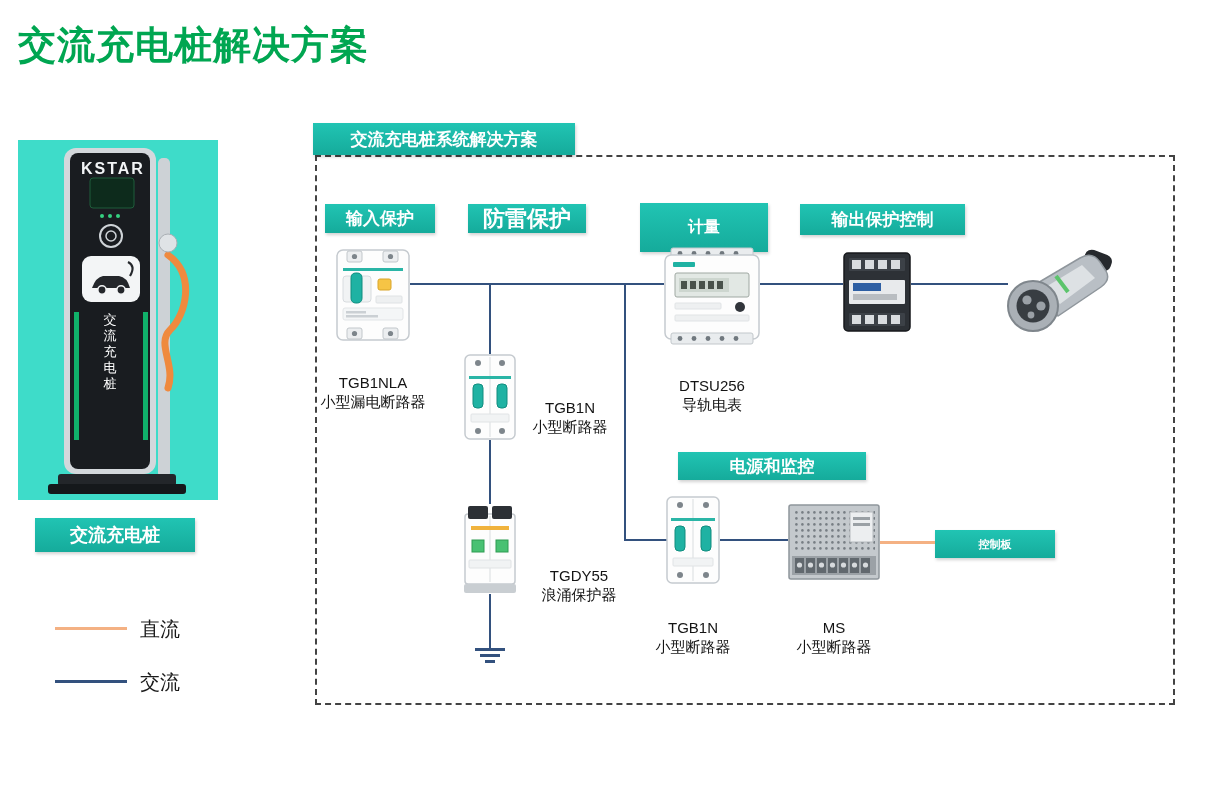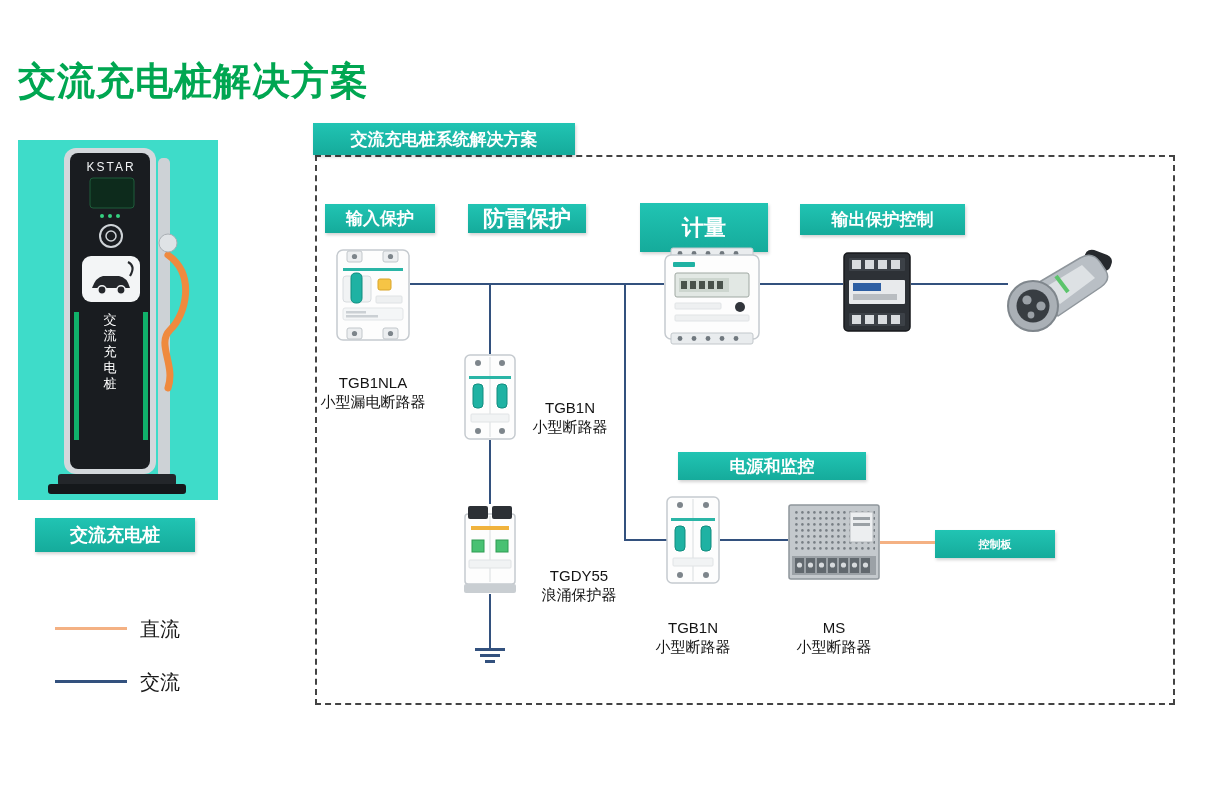--- a/index.html
+++ b/index.html
@@ -6,7 +6,7 @@
   body{font-family:"Liberation Sans","DejaVu Sans",sans-serif;background:#ffffff;}
   .page{position:relative;width:1213px;height:812px;background:#ffffff;overflow:hidden;}
   .abs{position:absolute;}
-  .page-title{left:18px;top:20px;font-size:38px;font-weight:bold;color:#00A651;letter-spacing:1px;margin-top:36px;}
+  .page-title{left:18px;top:20px;font-size:38px;font-weight:bold;color:#00A651;letter-spacing:1px;}
   .pile-panel{left:18px;top:140px;width:200px;height:360px;background:#3EDCC9;}
   .badge{position:absolute;background:linear-gradient(180deg,#21c4b3,#15ab9b);color:#fff;font-weight:bold;
          display:flex;align-items:center;justify-content:center;box-shadow:1px 2px 3px rgba(0,0,0,.18);}

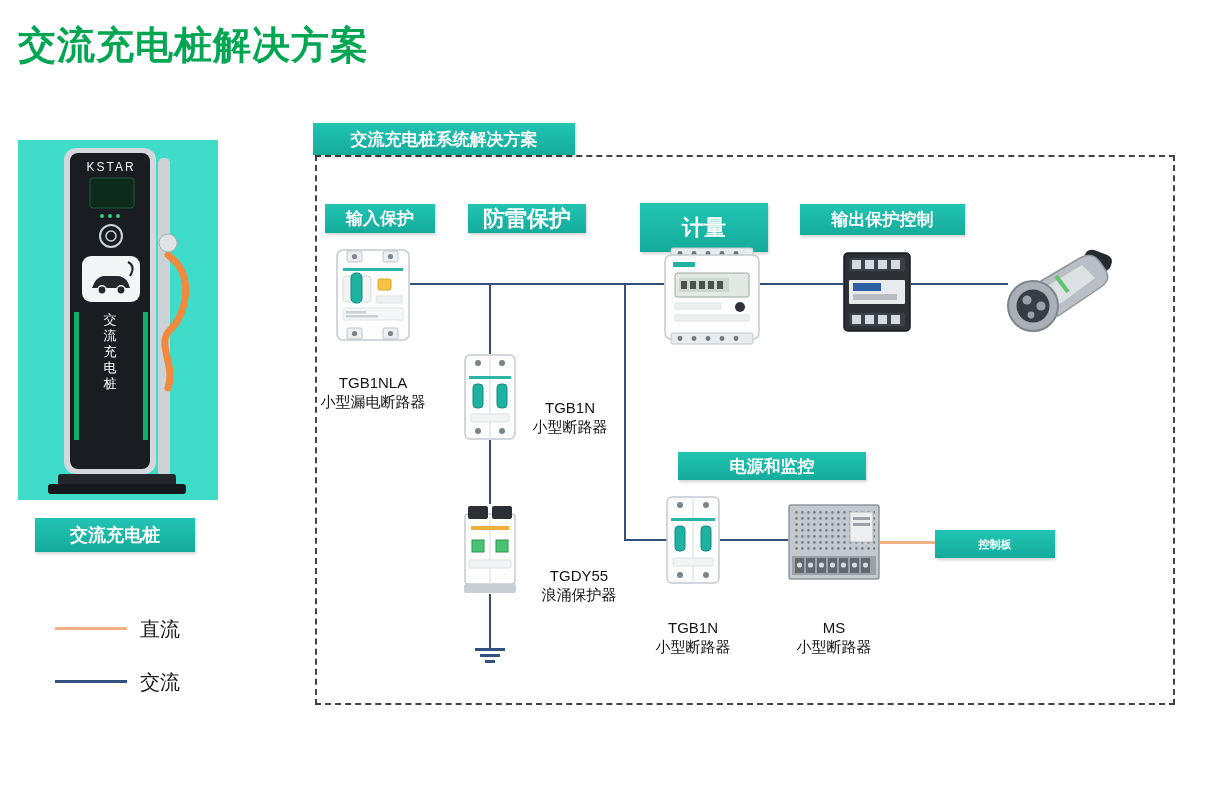--- a/index.html
+++ b/index.html
@@ -18,7 +18,7 @@
   .comp-label{position:absolute;font-size:15px;line-height:19px;color:#141414;text-align:center;margin-top:28px;}
   .legend-label{position:absolute;font-size:20px;font-weight:normal;color:#1a1a1a;}
   .vtext{position:absolute;width:16px;line-height:16px;font-size:13px;color:#ffffff;text-align:center;word-break:break-all;}
-  .brand{position:absolute;width:60px;font-size:12px;font-weight:normal;color:#f2f4f6;letter-spacing:2px;text-align:center;}
+  .brand{position:absolute;width:60px;font-size:16px;font-weight:bold;color:#f2f4f6;letter-spacing:2px;text-align:center;}
 </style>
 </head>
 <body>

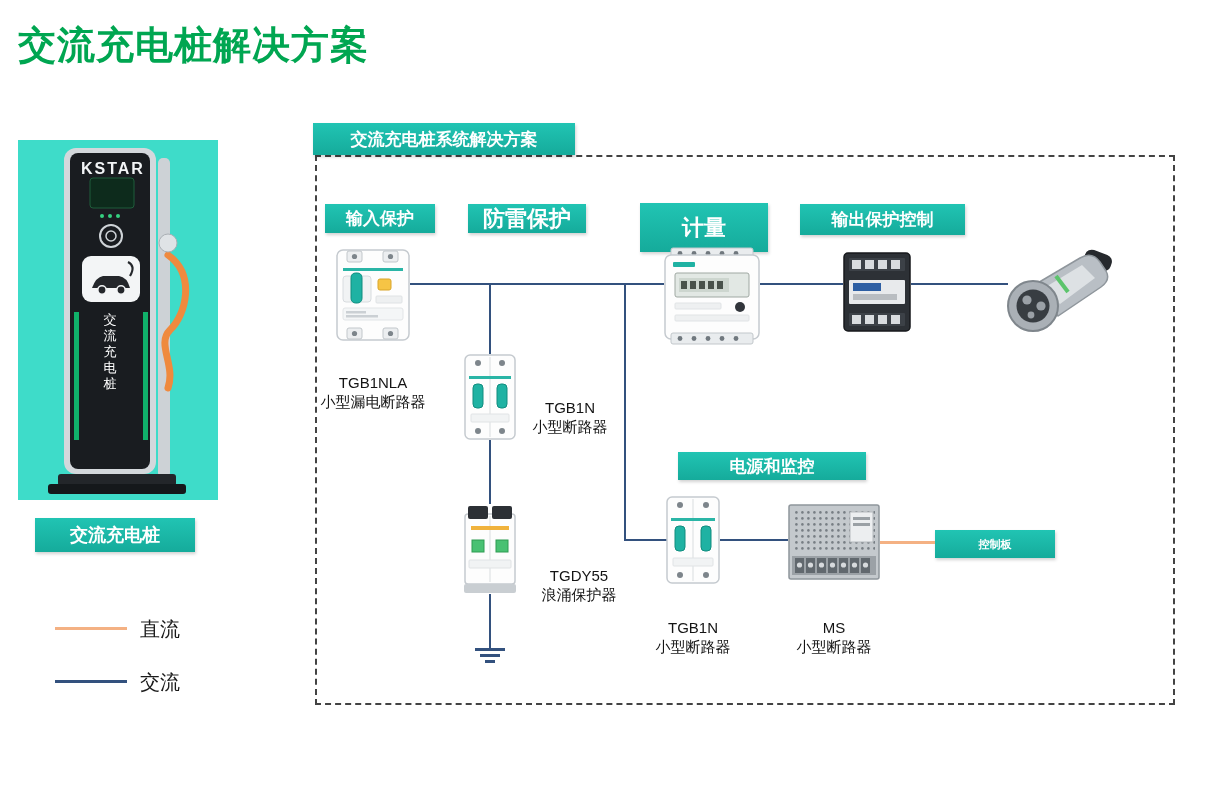--- a/index.html
+++ b/index.html
@@ -68,7 +68,7 @@
 
   <div class="badge" style="left:325px;top:204px;width:110px;height:29px;font-size:17px">输入保护</div>
   <div class="badge" style="left:468px;top:204px;width:118px;height:29px;font-size:22px">防雷保护</div>
-  <div class="badge" style="left:640px;top:203px;width:128px;height:49px;font-size:22px">计量</div>
+  <div class="badge" style="left:640px;top:203px;width:128px;height:49px;font-size:16px">计量</div>
   <div class="badge" style="left:678px;top:452px;width:188px;height:28px;font-size:17px">电源和监控</div>
   <div class="badge" style="left:800px;top:204px;width:165px;height:31px;font-size:17px">输出保护控制</div>
   <div class="badge" style="left:935px;top:530px;width:120px;height:28px;font-size:11px">控制板</div>

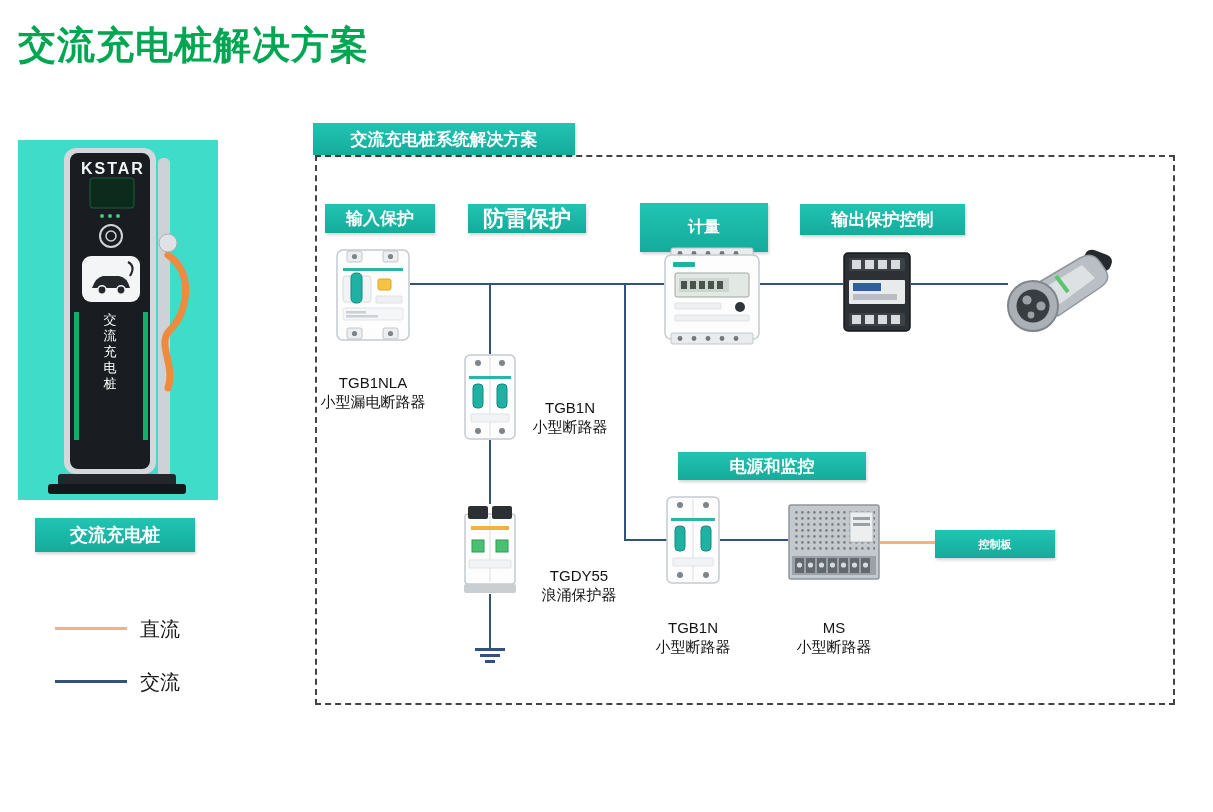--- a/index.html
+++ b/index.html
@@ -171,6 +171,10 @@
       <circle cx="58" cy="91.5" r="2.4" fill="#70787e"></circle>
     <circle cx="72" cy="91.5" r="2.4" fill="#70787e"></circle>
   </svg>
+  <div class="comp-label" style="left:652px;top:348px;width:120px">
+    <span>DTSU256</span><br>
+    <span>导轨电表</span>
+  </div>
 
   <svg class="abs" style="left:843px;top:252px" width="68" height="80" viewBox="0 0 68 80">
     <rect x="1" y="1" width="66" height="78" rx="4" fill="#2d3136" stroke="#17191c" stroke-width="1.5"></rect>

